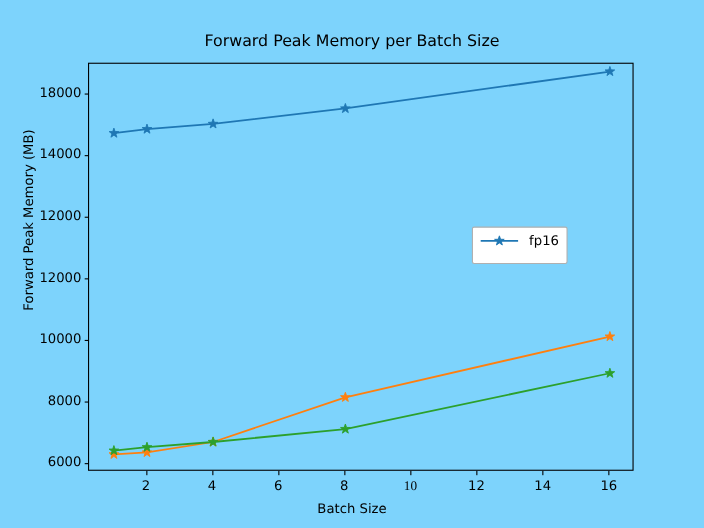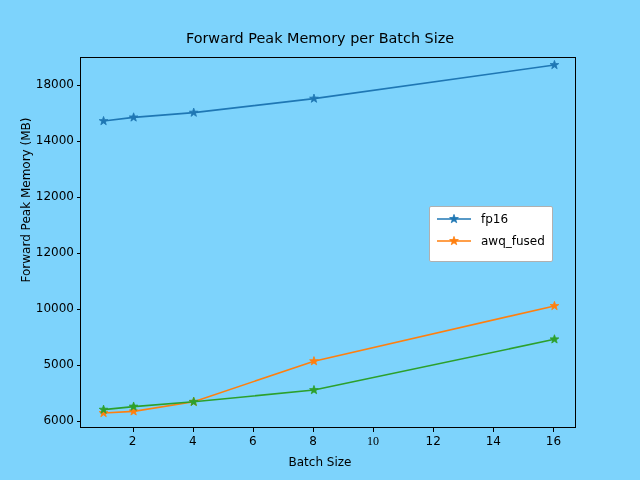--- a/index.html
+++ b/index.html
@@ -133,15 +133,6 @@
         </div>
         <span class="legend-text">fp16</span>
       </div>
-      <div class="legend-row">
-        <div class="legend-sample">
-          <svg width="36" height="14" viewBox="0 0 36 14">
-            <line x1="1" y1="7" x2="35" y2="7" stroke="#ff7f0e" stroke-width="1.6"></line>
-            <path d="M18.00,2.40L19.08,5.51L22.37,5.58L19.75,7.57L20.70,10.72L18.00,8.84L15.30,10.72L16.25,7.57L13.63,5.58L16.92,5.51Z" fill="#ff7f0e" stroke="#ff7f0e" stroke-width="0.8"></path>
-          </svg>
-        </div>
-        <span class="legend-text">awq_fused</span>
-      </div>
     </div>
 
 </div>

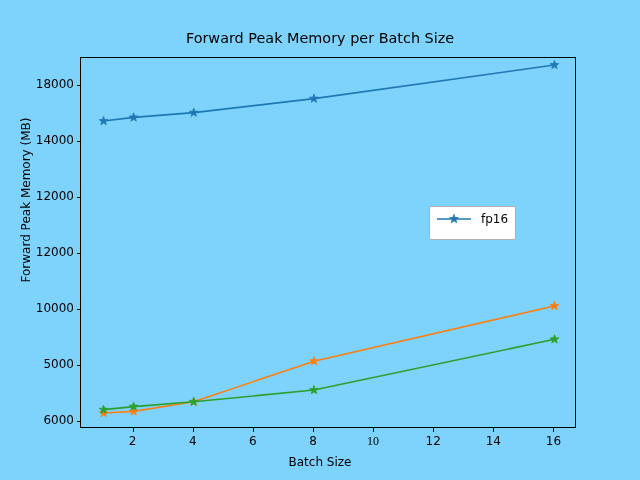--- a/index.html
+++ b/index.html
@@ -65,7 +65,7 @@
       <div class="ytick-mark" style="left: 76.5px; top: 421px;"></div>
       <div class="ytick-label" style="right: 566px; top: 413.275px;">6000</div>
       <div class="ytick-mark" style="left: 76.5px; top: 365px;"></div>
-      <div class="ytick-label" style="right: 566px; top: 357.233px;">5000</div>
+      <div class="ytick-label" style="right: 566px; top: 357.233px;">8000</div>
       <div class="ytick-mark" style="left: 76.5px; top: 309px;"></div>
       <div class="ytick-label" style="right: 566px; top: 301.19px;">10000</div>
       <div class="ytick-mark" style="left: 76.5px; top: 253px;"></div>

